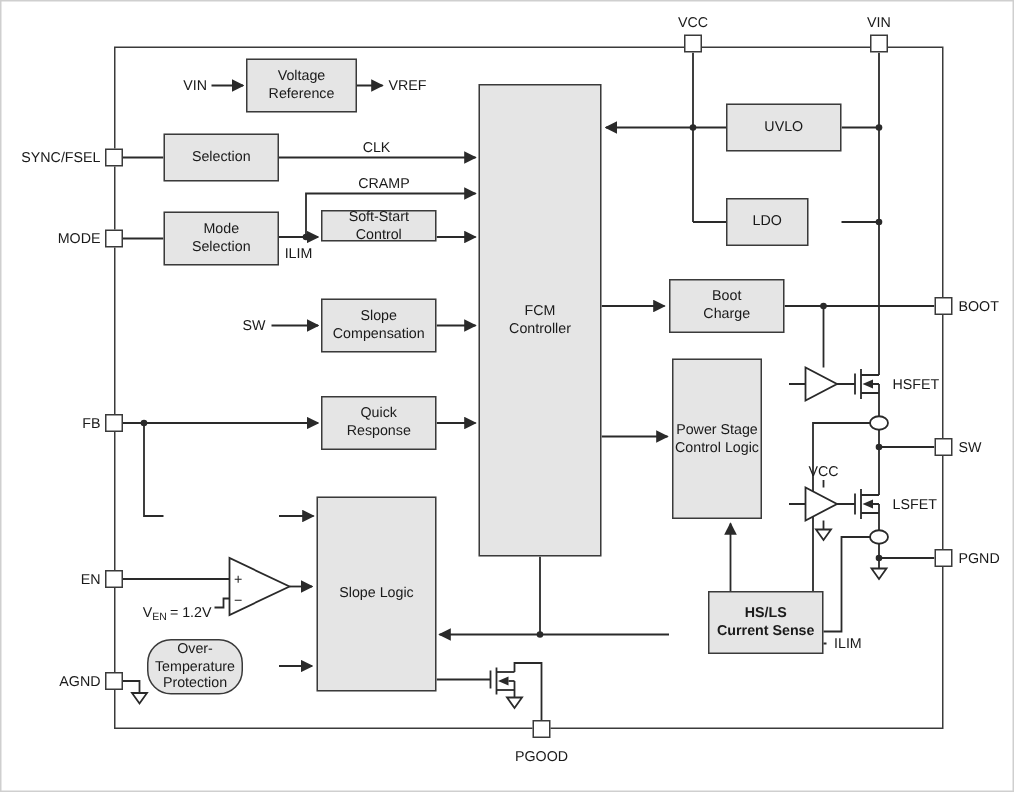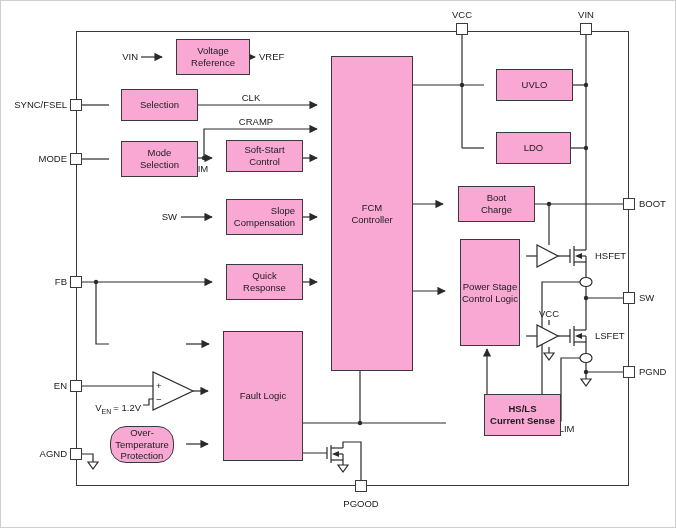--- a/index.html
+++ b/index.html
@@ -20,10 +20,10 @@
     font-size:9.5px; fill:#1a1a1a;
   }
   .block {
-    position:absolute; border:1.3px solid #3a3a3a; background:#f9a8d4;
+    position:absolute; border:1.3px solid #3a3a3a; background:#e5e5e5;
     display:flex; align-items:center; justify-content:center;
     text-align:center; font-size:9.5px; color:#1a1a1a; line-height:1.25;
-    white-space:pre-line; z-index:2; box-sizing:border-box; padding:1px;margin-left:12px;
+    white-space:pre-line; z-index:2; box-sizing:border-box; padding:1px;
   }
   .pin {
     position:absolute; width:12px; height:12px; background:#fff;

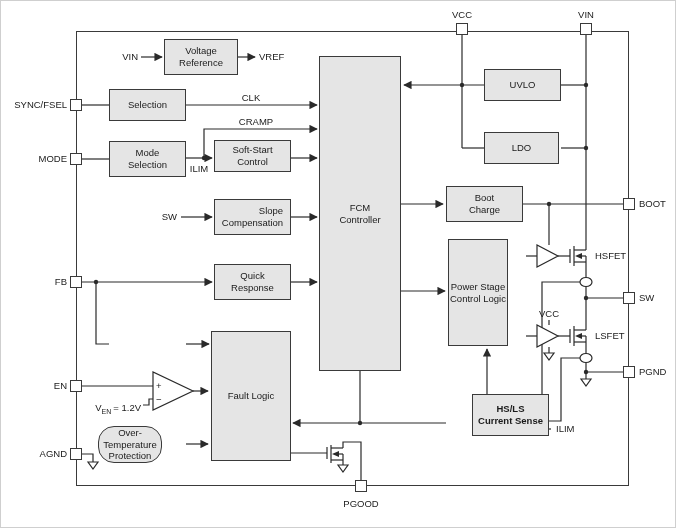--- a/index.html
+++ b/index.html
@@ -211,7 +211,7 @@
   <div class="block" style="left:108px; top:88px; width:77px; height:32px;">Selection</div>
   <div class="block" style="left:108px; top:140px; width:77px; height:36px;">Mode
 Selection</div>
-  <div class="block" style="left:213px; top:139px; width:77px; height:32px;">Soft-Start
+  <div class="block" style="left:213px; top:139px; width:77px; height:21px;">Soft-Start
 Control</div>
   <div class="block" style="left:213px; top:198px; width:77px; height:36px;text-align:right;">Slope
 Compensation</div>

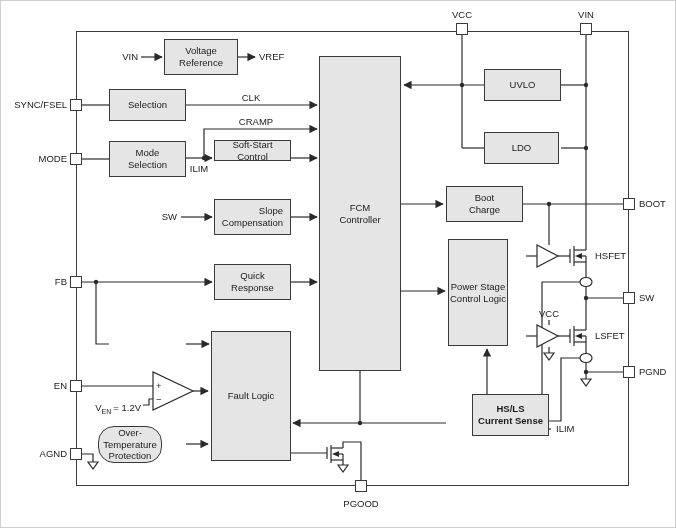--- a/index.html
+++ b/index.html
@@ -220,7 +220,7 @@
   <div class="block" style="left:318px; top:55px; width:82px; height:315px;">FCM
 Controller</div>
   <div class="block" style="left:483px; top:68px; width:77px; height:32px;">UVLO</div>
-  <div class="block" style="left:483px; top:131px; width:75px; height:32px;">LDO</div>
+  <div class="block" style="left:483px; top:131px; width:55px; height:32px;">LDO</div>
   <div class="block" style="left:445px; top:185px; width:77px; height:36px;">Boot
 Charge</div>
   <div class="block" style="left:447px; top:238px; width:60px; height:107px;">Power Stage

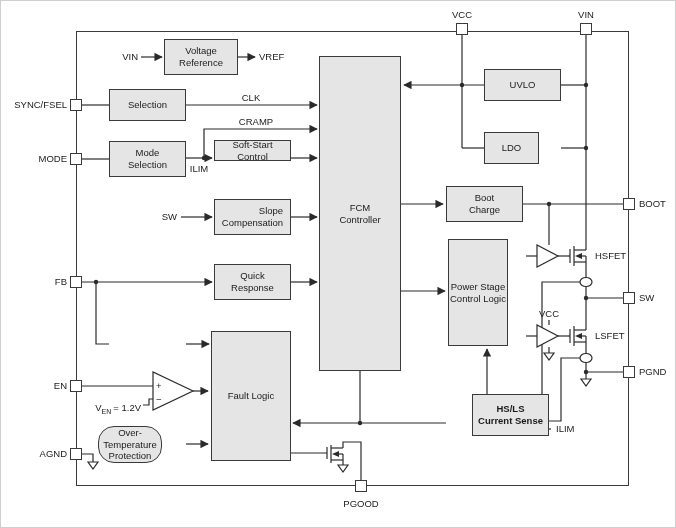--- a/index.html
+++ b/index.html
@@ -213,7 +213,7 @@
 Selection</div>
   <div class="block" style="left:213px; top:139px; width:77px; height:21px;">Soft-Start
 Control</div>
-  <div class="block" style="left:213px; top:198px; width:77px; height:36px;text-align:right;">Slope
+  <div class="block" style="left:213px; top:198px; width:77px; height:36px;">Slope
 Compensation</div>
   <div class="block" style="left:213px; top:263px; width:77px; height:36px;">Quick
 Response</div>

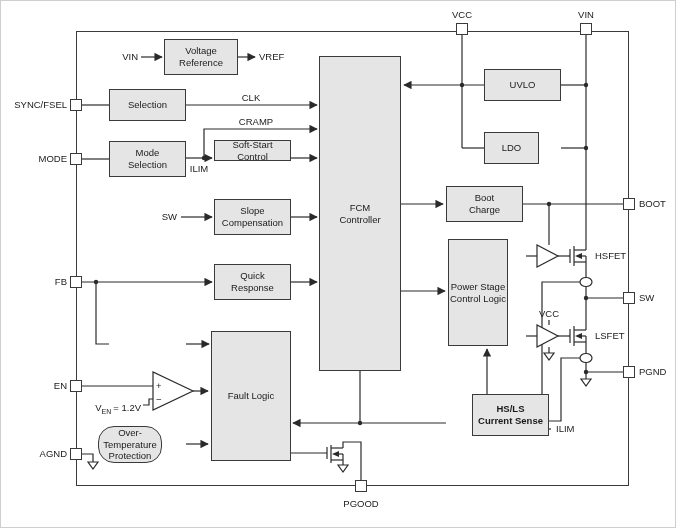--- a/index.html
+++ b/index.html
@@ -225,7 +225,7 @@
 Charge</div>
   <div class="block" style="left:447px; top:238px; width:60px; height:107px;">Power Stage
 Control Logic</div>
-  <div class="block" style="left:210px; top:330px; width:80px; height:130px;">Fault Logic</div>
+  <div class="block" style="left:210px; top:330px; width:80px; height:130px;">Slope Logic</div>
   <div class="block" style="left:97px; top:425px; width:64px; height:37px;border-radius:16px;">Over-Temperature
 Protection</div>
   <div class="block" style="left:471px; top:393px; width:77px; height:42px;font-weight:bold;">HS/LS

